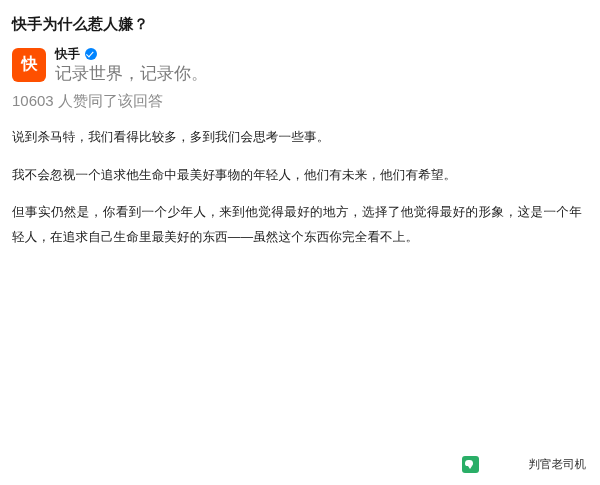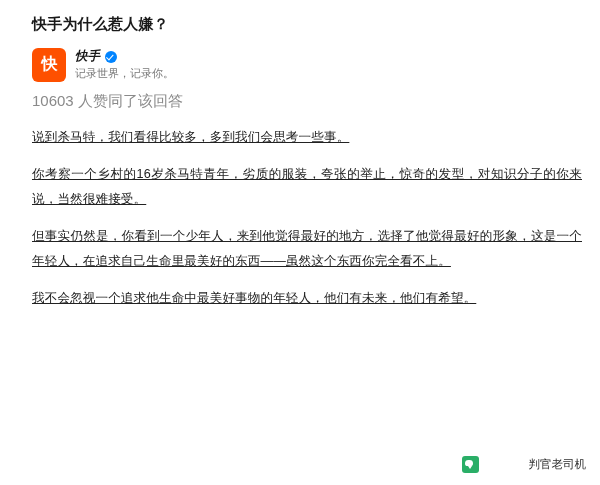--- a/index.html
+++ b/index.html
@@ -19,7 +19,7 @@
     width: 600px;
     height: 485px;
     box-sizing: border-box;
-    padding: 14px 18px 0 32px;
+    padding: 14px 18px 0 12px;
     background: #ffffff;
   }
   .q-title {

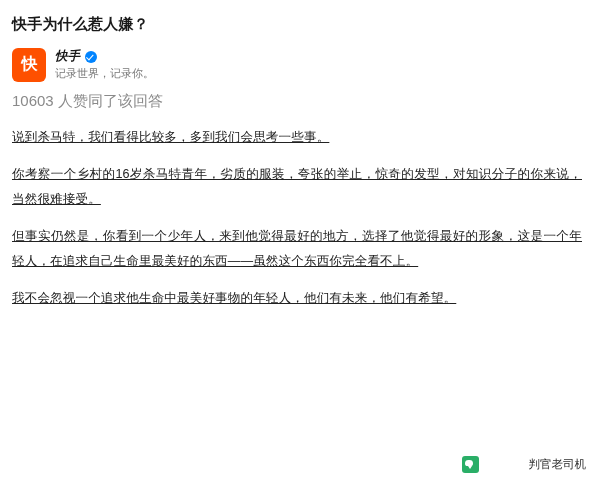--- a/index.html
+++ b/index.html
@@ -66,7 +66,6 @@
     display: flex;
     align-items: center;
     line-height: 1;
-    font-style: italic;
   }
   .author-name {
     font-size: 12.5px;

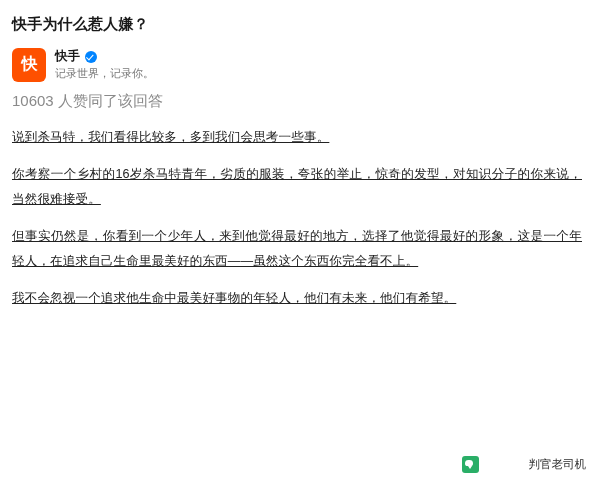--- a/index.html
+++ b/index.html
@@ -93,7 +93,7 @@
     transform: rotate(42deg);
   }
   .author-desc {
-    font-size: 11px;
+    font-size: 17px;
     color: #7a7a7a;
     margin-top: 5px;
     line-height: 1;

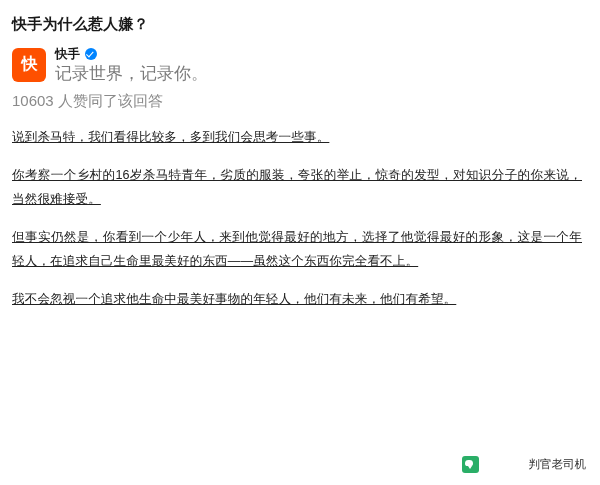--- a/index.html
+++ b/index.html
@@ -110,7 +110,6 @@
     margin: 0 0 13px 0;
     text-align: justify;
     letter-spacing: 0.1px;
-    text-decoration: underline;
   }
   
   .brand {

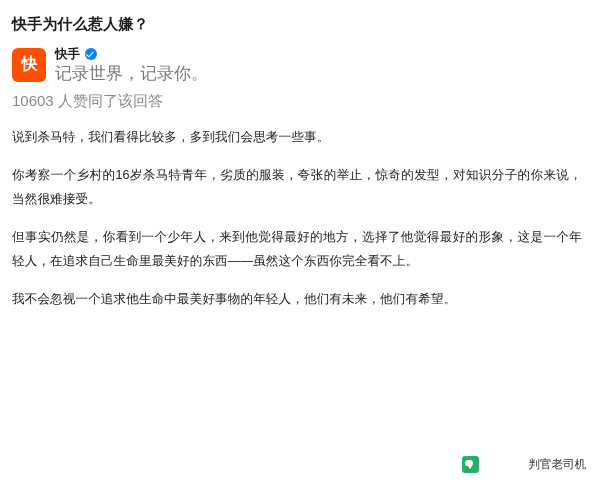--- a/index.html
+++ b/index.html
@@ -175,7 +175,6 @@
 
   <div class="answer-body">
     <p class="para">说到杀马特，我们看得比较多，多到我们会思考一些事。</p>
-    <p class="para">你考察一个乡村的16岁杀马特青年，劣质的服装，夸张的举止，惊奇的发型，对知识分子的你来说，当然很难接受。</p>
     <p class="para">但事实仍然是，你看到一个少年人，来到他觉得最好的地方，选择了他觉得最好的形象，这是一个年轻人，在追求自己生命里最美好的东西——虽然这个东西你完全看不上。</p>
     <p class="para">我不会忽视一个追求他生命中最美好事物的年轻人，他们有未来，他们有希望。</p>
   </div>

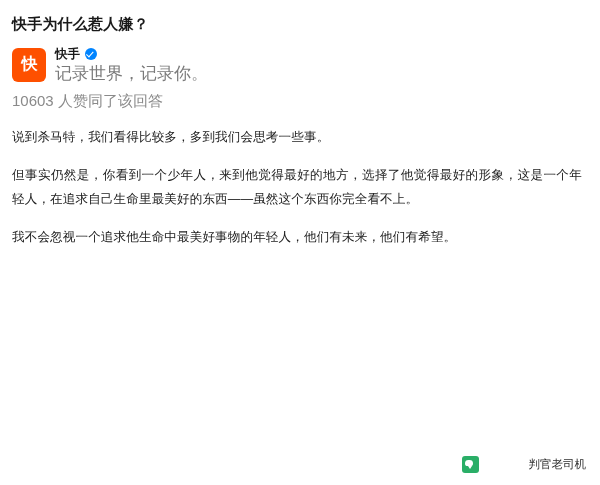--- a/index.html
+++ b/index.html
@@ -175,8 +175,8 @@
 
   <div class="answer-body">
     <p class="para">说到杀马特，我们看得比较多，多到我们会思考一些事。</p>
+    <p class="para">我不会忽视一个追求他生命中最美好事物的年轻人，他们有未来，他们有希望。</p>
     <p class="para">但事实仍然是，你看到一个少年人，来到他觉得最好的地方，选择了他觉得最好的形象，这是一个年轻人，在追求自己生命里最美好的东西——虽然这个东西你完全看不上。</p>
-    <p class="para">我不会忽视一个追求他生命中最美好事物的年轻人，他们有未来，他们有希望。</p>
   </div>
 
   <div class="brand">

